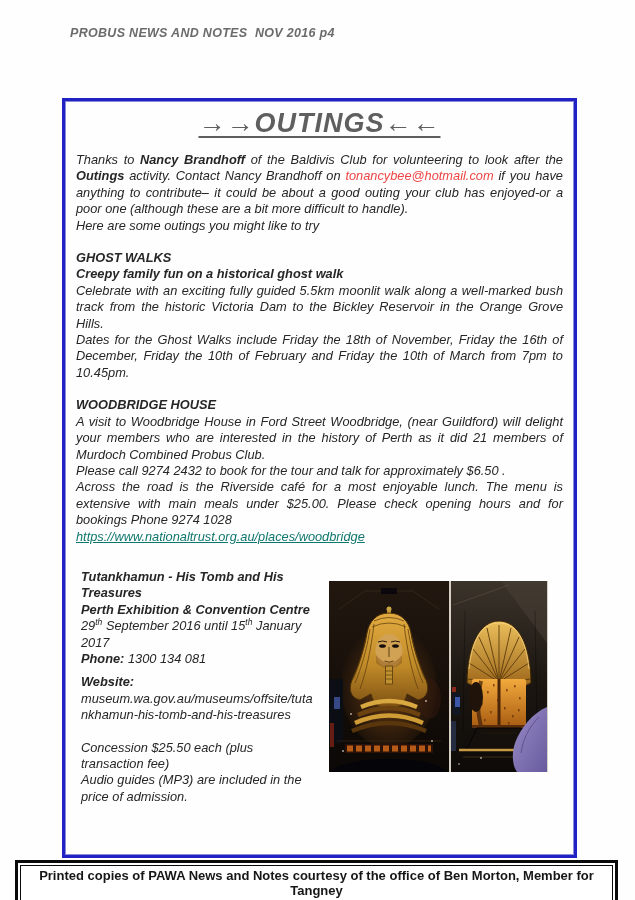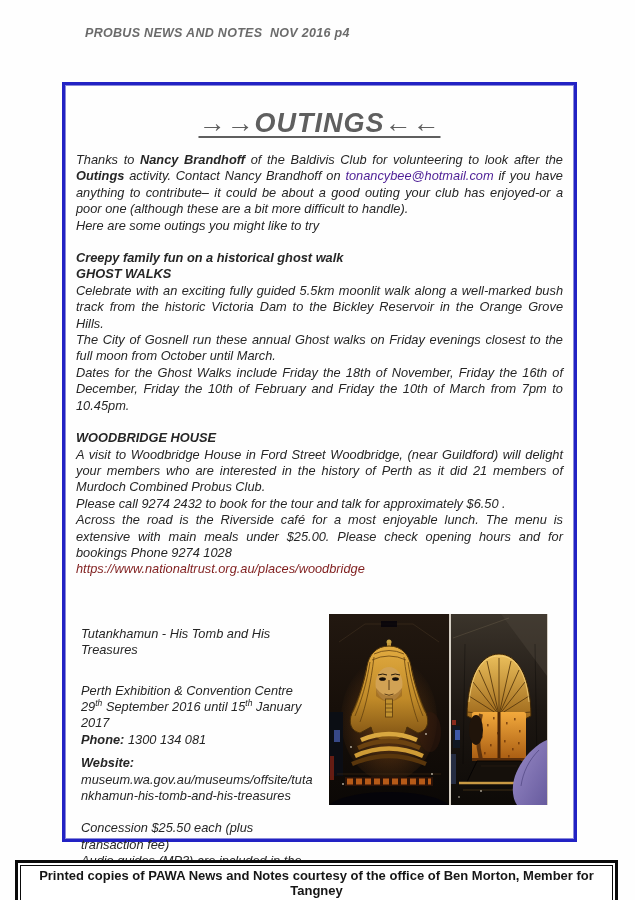--- a/index.html
+++ b/index.html
@@ -11,7 +11,7 @@
   .doc-header {
     position:absolute; left:70px; top:26px;
     font-size:12.5px; font-weight:bold; font-style:italic; color:#6b6b6b;
-    letter-spacing:0.3px; white-space:pre;margin-left:15px;
+    letter-spacing:0.3px; white-space:pre;
   }
   .main-box {
     position:absolute; left:62px; top:82px; width:515px; height:760px;

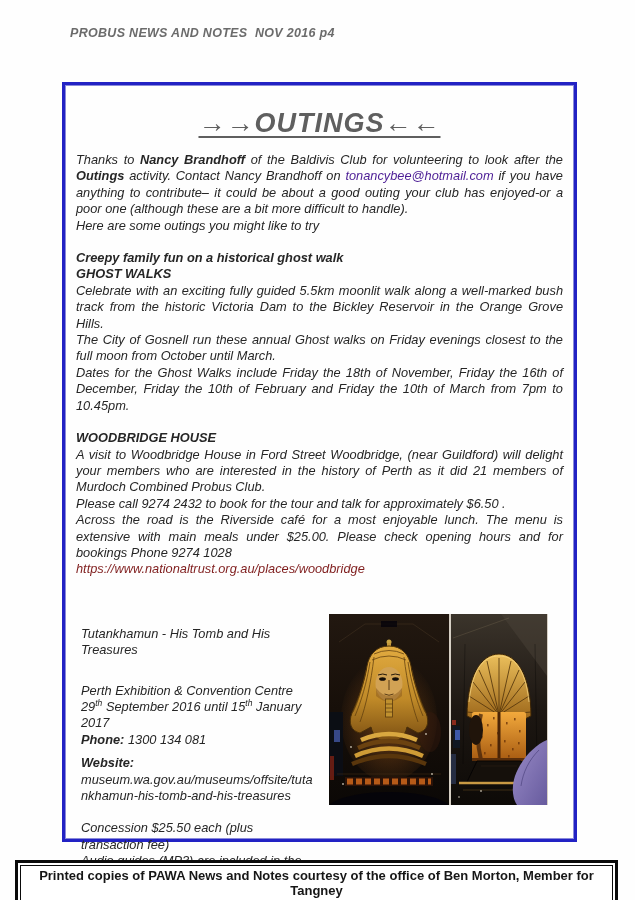--- a/index.html
+++ b/index.html
@@ -14,9 +14,9 @@
     letter-spacing:0.3px; white-space:pre;
   }
   .main-box {
-    position:absolute; left:62px; top:82px; width:515px; height:760px;
+    position:absolute; left:62px; top:98px; width:515px; height:760px;
     border:3px solid #2222c4; box-shadow: inset 0 0 0 1px #8a8ada;
-    padding:16px 11px; font-style:italic;
+    padding:0 11px; font-style:italic;
   }
   .box-title {
     margin-top:7px; text-align:center;

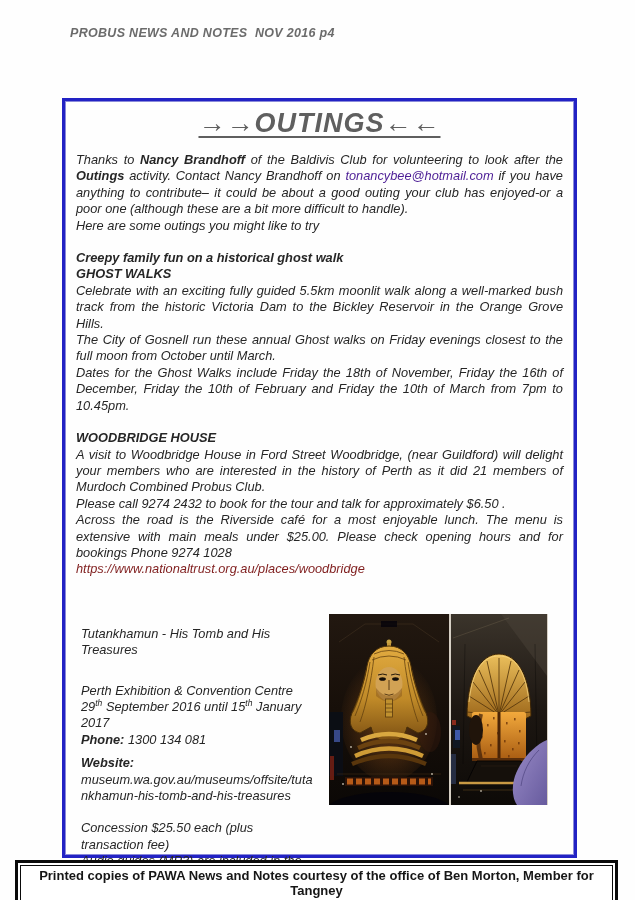--- a/index.html
+++ b/index.html
@@ -32,7 +32,7 @@
   .sect { margin-top:16px; }
   .sect-heading { font-weight:bold; font-size:12.8px; line-height:16.4px; }
   b { font-weight:bold; }
-  .email { color:#4c1d95; cursor:pointer; }
+  .email { color:#ef4444; cursor:pointer; }
   .doclink { color:#7f1d1d; cursor:pointer;text-align:center; }
   .tut-row { display:flex; margin-top:24px; }
   .tut-col { width:242px; padding-left:5px; }

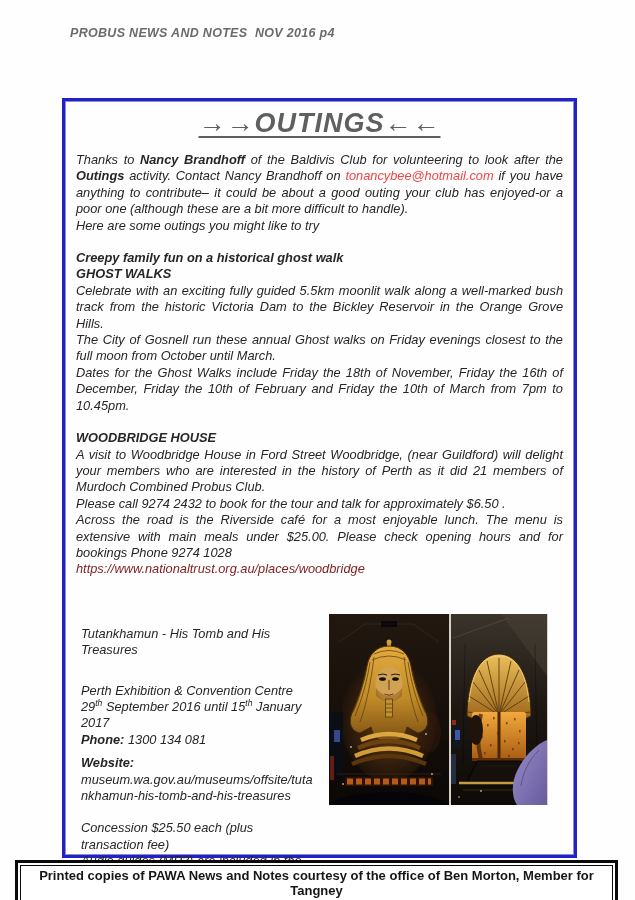--- a/index.html
+++ b/index.html
@@ -69,8 +69,8 @@
     <div class="para">Here are some outings you might like to try</div>
 
     <div class="sect">
+      <div class="sect-heading">GHOST WALKS</div>
       <div class="sect-heading">Creepy family fun on a historical ghost walk</div>
-      <div class="sect-heading">GHOST WALKS</div>
       <div class="para justified">Celebrate with an exciting fully guided 5.5km moonlit walk along a well-marked bush track from the historic Victoria Dam to the Bickley Reservoir in the Orange Grove Hills.</div>
       <div class="para justified">The City of Gosnell run these annual Ghost walks on Friday evenings closest to the full moon from October until March.</div>
       <div class="para justified">Dates for the Ghost Walks include Friday the 18th of November, Friday the 16th of December, Friday the 10th of February and Friday the 10th of March from 7pm to 10.45pm.</div>

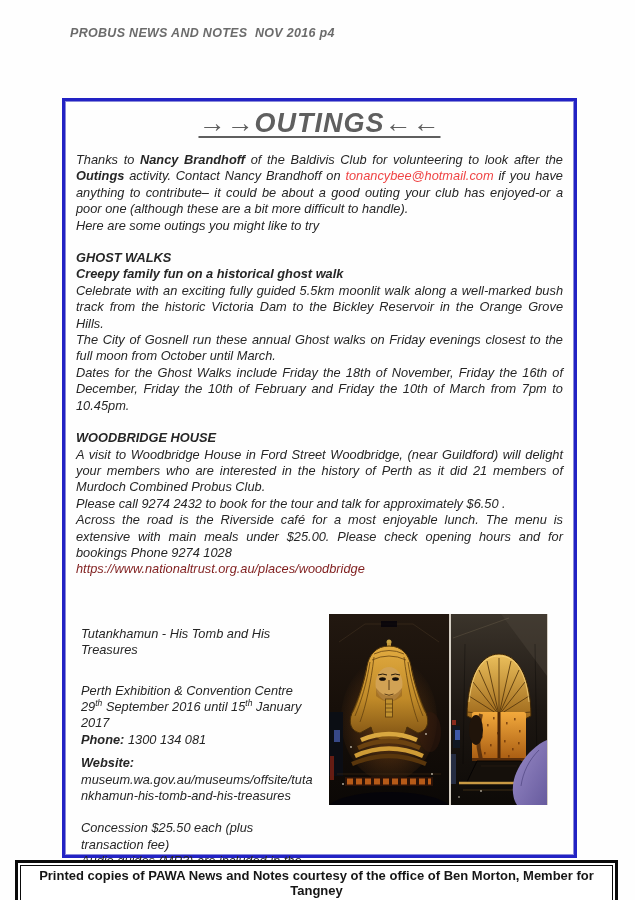--- a/index.html
+++ b/index.html
@@ -72,7 +72,6 @@
       <div class="sect-heading">GHOST WALKS</div>
       <div class="sect-heading">Creepy family fun on a historical ghost walk</div>
       <div class="para justified">Celebrate with an exciting fully guided 5.5km moonlit walk along a well-marked bush track from the historic Victoria Dam to the Bickley Reservoir in the Orange Grove Hills.</div>
-      <div class="para justified">The City of Gosnell run these annual Ghost walks on Friday evenings closest to the full moon from October until March.</div>
       <div class="para justified">Dates for the Ghost Walks include Friday the 18th of November, Friday the 16th of December, Friday the 10th of February and Friday the 10th of March from 7pm to 10.45pm.</div>
     </div>
 

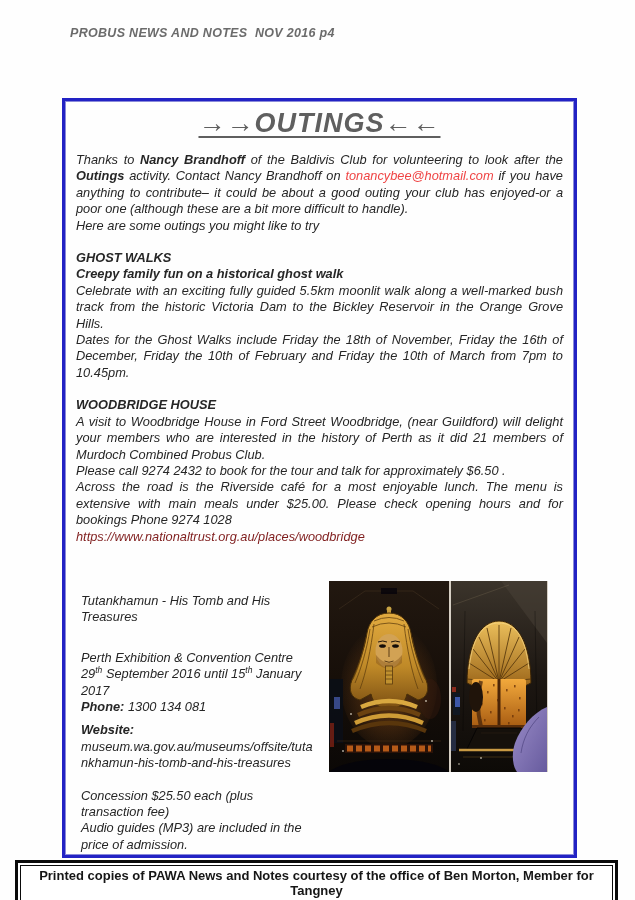--- a/index.html
+++ b/index.html
@@ -33,7 +33,7 @@
   .sect-heading { font-weight:bold; font-size:12.8px; line-height:16.4px; }
   b { font-weight:bold; }
   .email { color:#ef4444; cursor:pointer; }
-  .doclink { color:#7f1d1d; cursor:pointer;text-align:center; }
+  .doclink { color:#0f766e; text-decoration:underline; cursor:pointer;text-align:center; }
   .tut-row { display:flex; margin-top:24px; }
   .tut-col { width:242px; padding-left:5px; }
   .tut-title { font-weight:normal;margin-top:24px; }

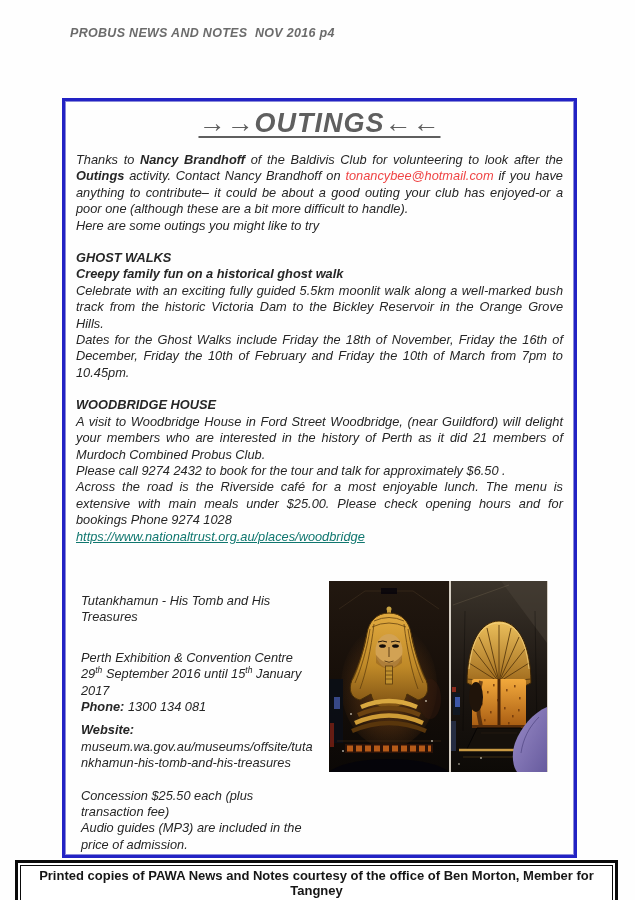--- a/index.html
+++ b/index.html
@@ -36,7 +36,7 @@
   .doclink { color:#0f766e; text-decoration:underline; cursor:pointer;text-align:center; }
   .tut-row { display:flex; margin-top:24px; }
   .tut-col { width:242px; padding-left:5px; }
-  .tut-title { font-weight:normal;margin-top:24px; }
+  .tut-title { font-weight:bold; }
   .tut-gap { height:16px; }
   sup { font-size:8.5px; line-height:0;margin-top:17px; }
   .website-val { overflow-wrap:break-word;margin-top:7px; }

